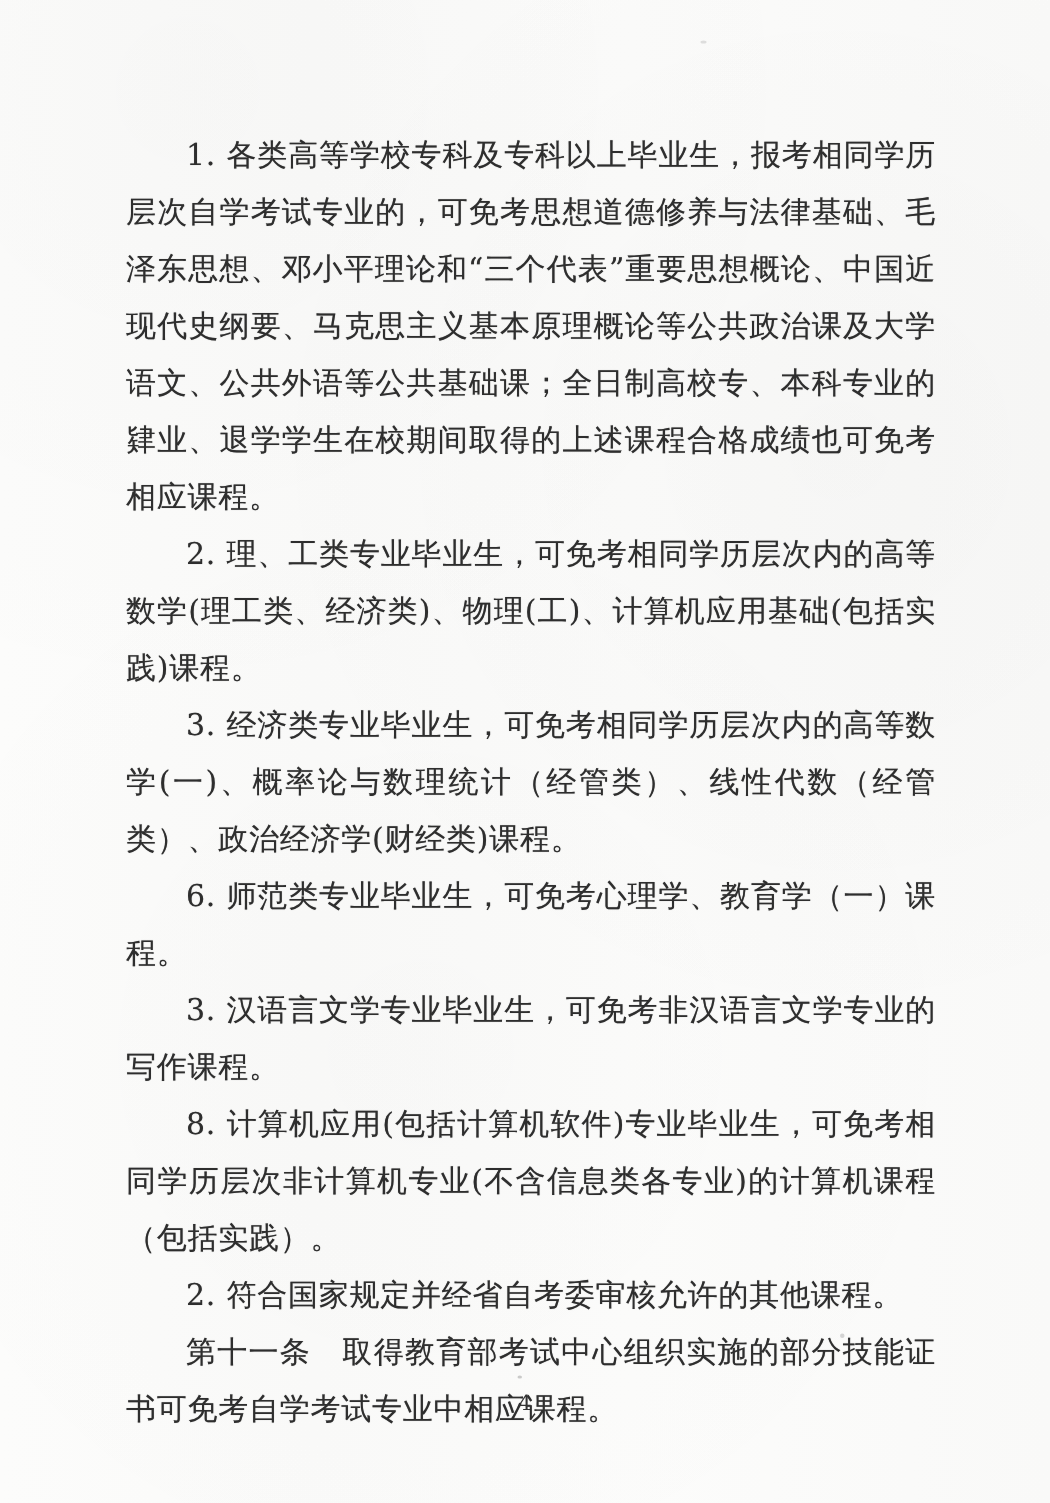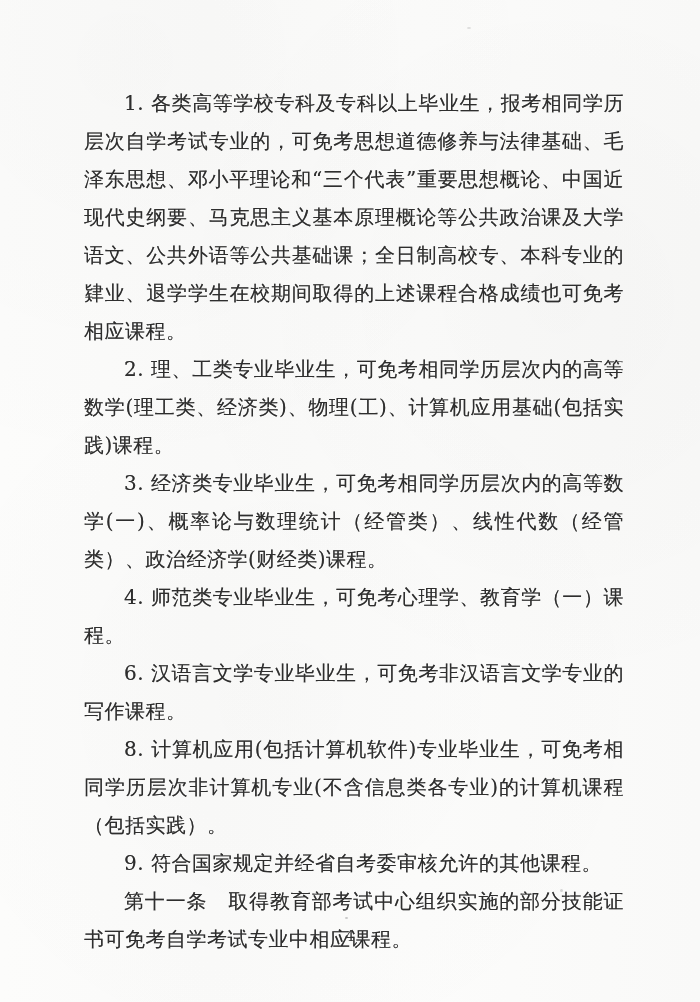--- a/index.html
+++ b/index.html
@@ -62,7 +62,7 @@
     <p class="para">1. 各类高等学校专科及专科以上毕业生，报考相同学历层次自学考试专业的，可免考思想道德修养与法律基础、毛泽东思想、邓小平理论和“三个代表”重要思想概论、中国近现代史纲要、马克思主义基本原理概论等公共政治课及大学语文、公共外语等公共基础课；全日制高校专、本科专业的肄业、退学学生在校期间取得的上述课程合格成绩也可免考相应课程。</p>
     <p class="para">2. 理、工类专业毕业生，可免考相同学历层次内的高等数学(理工类、经济类)、物理(工)、计算机应用基础(包括实践)课程。</p>
     <p class="para">3. 经济类专业毕业生，可免考相同学历层次内的高等数学(一)、概率论与数理统计（经管类）、线性代数（经管类）、政治经济学(财经类)课程。</p>
-    <p class="para">4. 师范类专业毕业生，可免考心理学、教育学（一）课程。</p>
+    <p class="para">6. 师范类专业毕业生，可免考心理学、教育学（一）课程。</p>
     <p class="para">6. 汉语言文学专业毕业生，可免考非汉语言文学专业的写作课程。</p>
     <p class="para">8. 计算机应用(包括计算机软件)专业毕业生，可免考相同学历层次非计算机专业(不含信息类各专业)的计算机课程（包括实践）。</p>
     <p class="para">9. 符合国家规定并经省自考委审核允许的其他课程。</p>

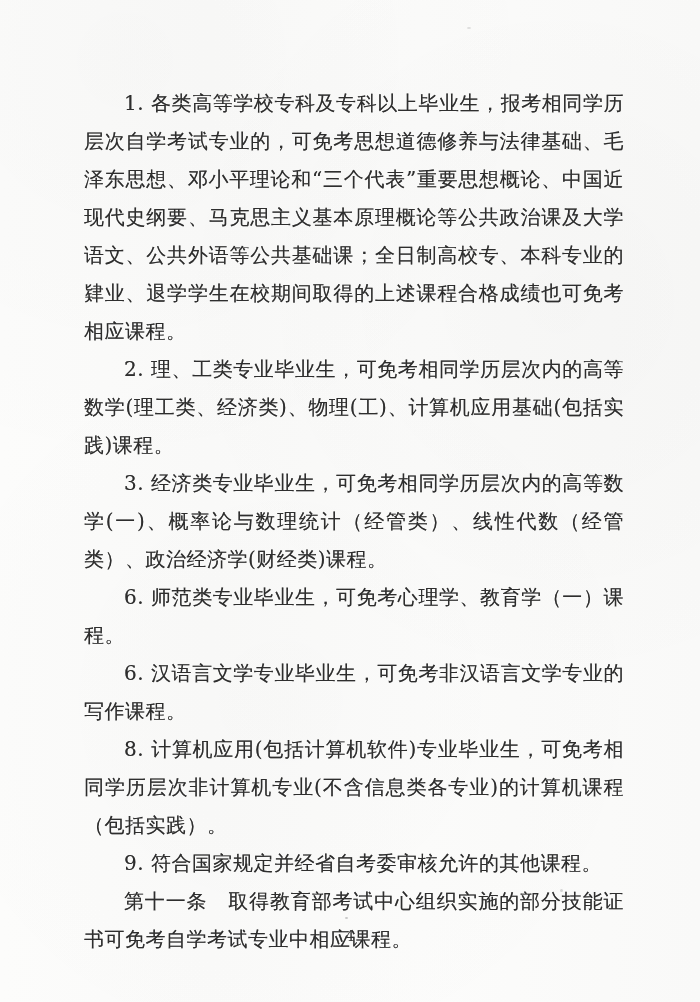--- a/index.html
+++ b/index.html
@@ -63,7 +63,7 @@
     <p class="para">2. 理、工类专业毕业生，可免考相同学历层次内的高等数学(理工类、经济类)、物理(工)、计算机应用基础(包括实践)课程。</p>
     <p class="para">3. 经济类专业毕业生，可免考相同学历层次内的高等数学(一)、概率论与数理统计（经管类）、线性代数（经管类）、政治经济学(财经类)课程。</p>
     <p class="para">6. 师范类专业毕业生，可免考心理学、教育学（一）课程。</p>
-    <p class="para">6. 汉语言文学专业毕业生，可免考非汉语言文学专业的写作课程。</p>
+    <p class="para">3. 汉语言文学专业毕业生，可免考非汉语言文学专业的写作课程。</p>
     <p class="para">8. 计算机应用(包括计算机软件)专业毕业生，可免考相同学历层次非计算机专业(不含信息类各专业)的计算机课程（包括实践）。</p>
     <p class="para">9. 符合国家规定并经省自考委审核允许的其他课程。</p>
     <p class="para">第十一条　取得教育部考试中心组织实施的部分技能证书可免考自学考试专业中相应课程。</p>

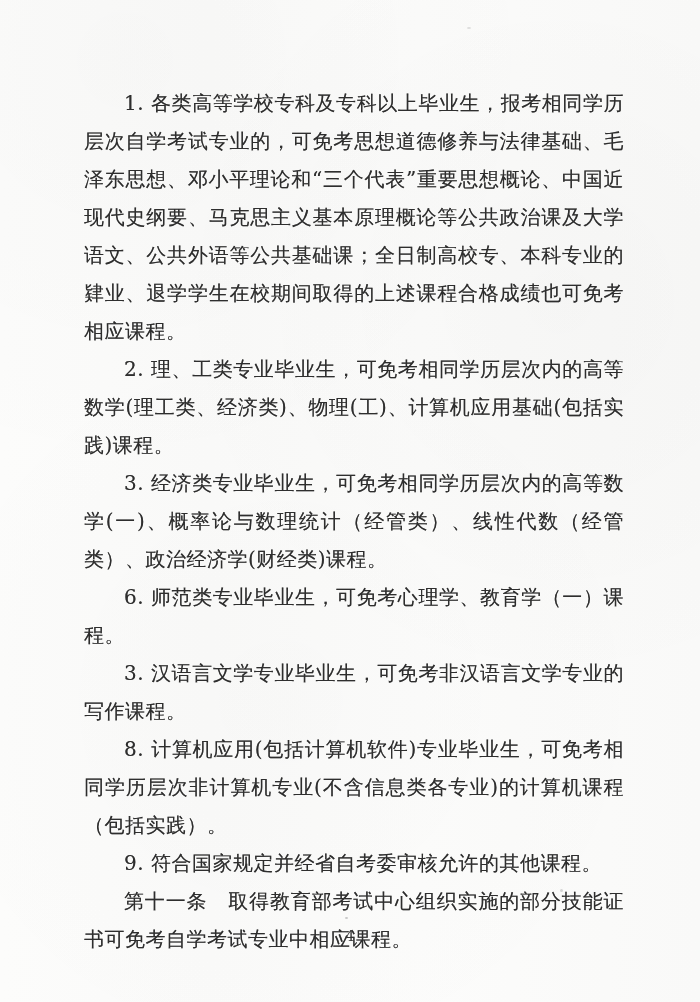--- a/index.html
+++ b/index.html
@@ -65,7 +65,7 @@
     <p class="para">6. 师范类专业毕业生，可免考心理学、教育学（一）课程。</p>
     <p class="para">3. 汉语言文学专业毕业生，可免考非汉语言文学专业的写作课程。</p>
     <p class="para">8. 计算机应用(包括计算机软件)专业毕业生，可免考相同学历层次非计算机专业(不含信息类各专业)的计算机课程（包括实践）。</p>
-    <p class="para">9. 符合国家规定并经省自考委审核允许的其他课程。</p>
+    <p class="para">2. 符合国家规定并经省自考委审核允许的其他课程。</p>
     <p class="para">第十一条　取得教育部考试中心组织实施的部分技能证书可免考自学考试专业中相应课程。</p>
   </div>
 

